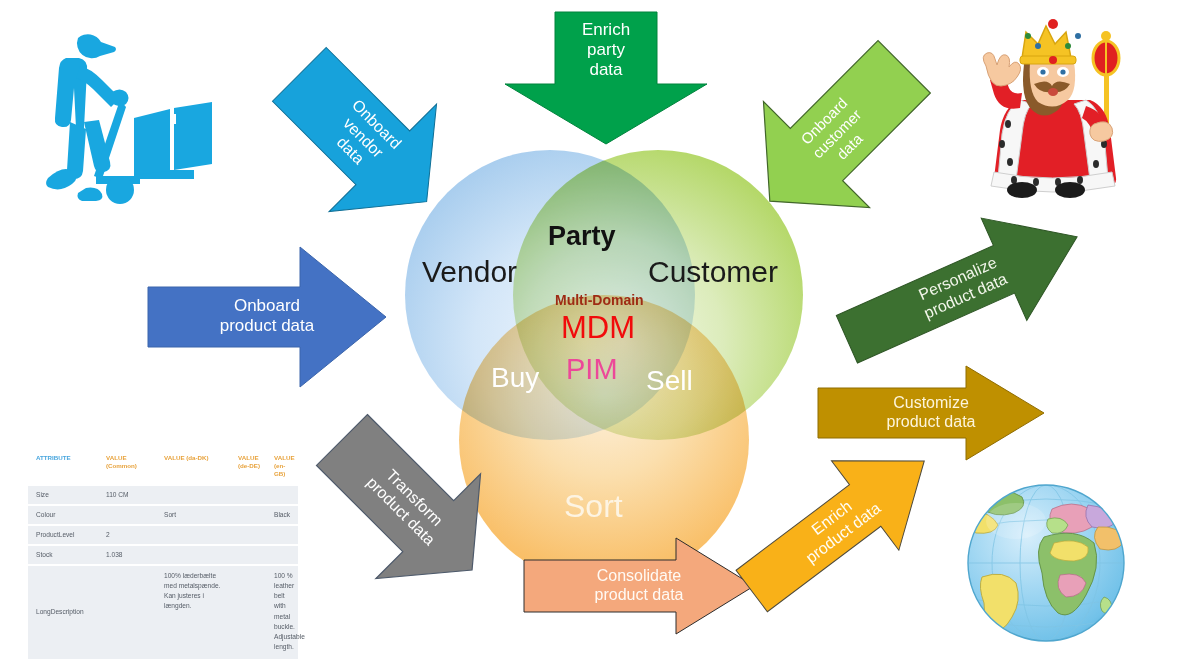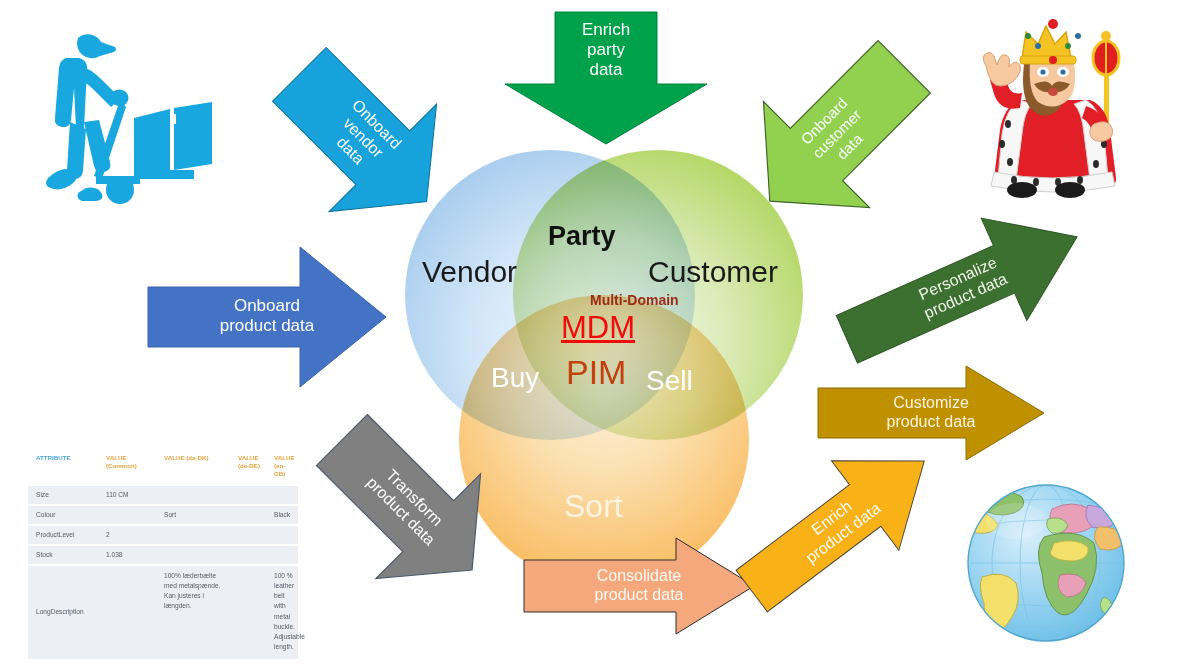--- a/index.html
+++ b/index.html
@@ -42,7 +42,7 @@
   #label-party   { left: 153px; top: 81px;  font-size: 27px; font-weight: bold; color: #111111; }
   #label-vendor  { left: 27px;  top: 115px; font-size: 30px; color: #1a1a1a; }
   #label-customer{ left: 253px; top: 115px; font-size: 30px; color: #1a1a1a; }
-  #label-multi   { left: 160px; top: 152px; font-size: 14px; font-weight: bold; color: #9e2b14; margin-left: 35px; }
+  #label-multi   { left: 160px; top: 152px; font-size: 14px; font-weight: bold; color: #9e2b14; }
   #label-mdm     { left: 166px; top: 170px; font-size: 31px; color: #f10b0b; text-decoration: underline; }
   #label-pim     { left: 171px; top: 213px; font-size: 34px; color: #c2410c; }
   #label-buy     { left: 96px;  top: 222px; font-size: 28px; color: #ffffff; text-align: right; }

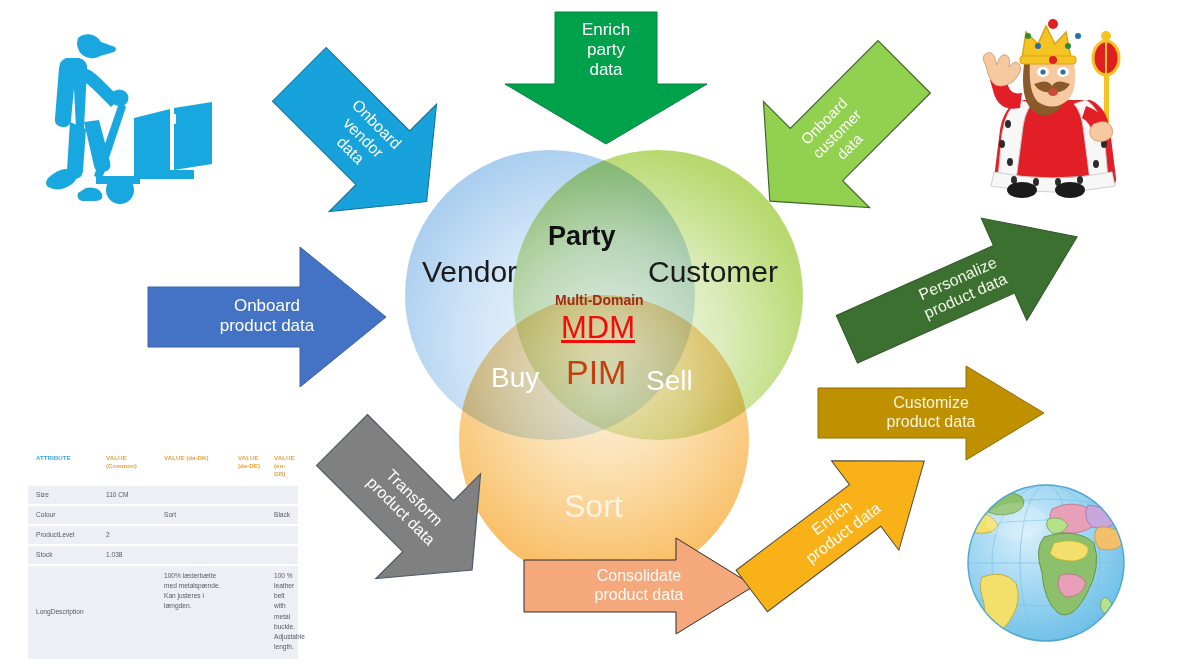--- a/index.html
+++ b/index.html
@@ -43,7 +43,7 @@
   #label-vendor  { left: 27px;  top: 115px; font-size: 30px; color: #1a1a1a; }
   #label-customer{ left: 253px; top: 115px; font-size: 30px; color: #1a1a1a; }
   #label-multi   { left: 160px; top: 152px; font-size: 14px; font-weight: bold; color: #9e2b14; }
-  #label-mdm     { left: 166px; top: 170px; font-size: 31px; color: #f10b0b; text-decoration: underline; }
+  #label-mdm     { left: 166px; top: 170px; font-size: 31px; color: #f10b0b; }
   #label-pim     { left: 171px; top: 213px; font-size: 34px; color: #c2410c; }
   #label-buy     { left: 96px;  top: 222px; font-size: 28px; color: #ffffff; text-align: right; }
   #label-sell    { left: 251px; top: 225px; font-size: 28px; color: #ffffff; }

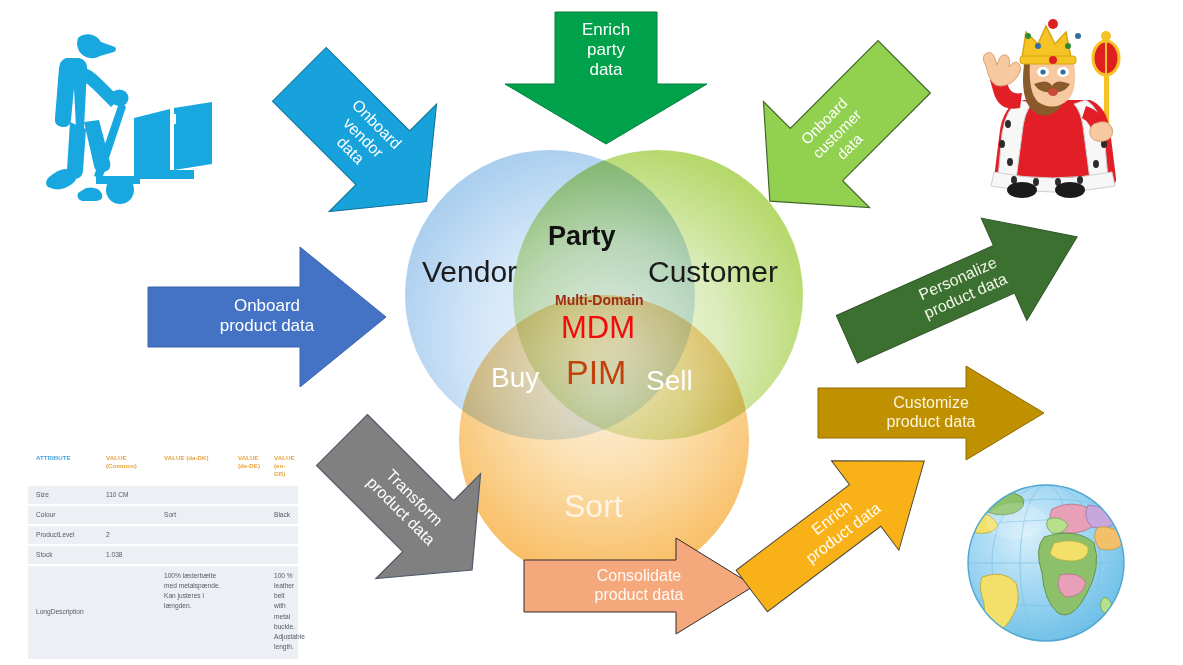--- a/index.html
+++ b/index.html
@@ -44,7 +44,7 @@
   #label-customer{ left: 253px; top: 115px; font-size: 30px; color: #1a1a1a; }
   #label-multi   { left: 160px; top: 152px; font-size: 14px; font-weight: bold; color: #9e2b14; }
   #label-mdm     { left: 166px; top: 170px; font-size: 31px; color: #f10b0b; }
-  #label-pim     { left: 171px; top: 213px; font-size: 34px; color: #c2410c; }
+  #label-pim     { left: 171px; top: 213px; font-size: 29px; color: #ec4899; }
   #label-buy     { left: 96px;  top: 222px; font-size: 28px; color: #ffffff; text-align: right; }
   #label-sell    { left: 251px; top: 225px; font-size: 28px; color: #ffffff; }
   #label-product { left: 159px; top: 293px; font-size: 27px; font-weight: bold; color: #0d0d0d; }

